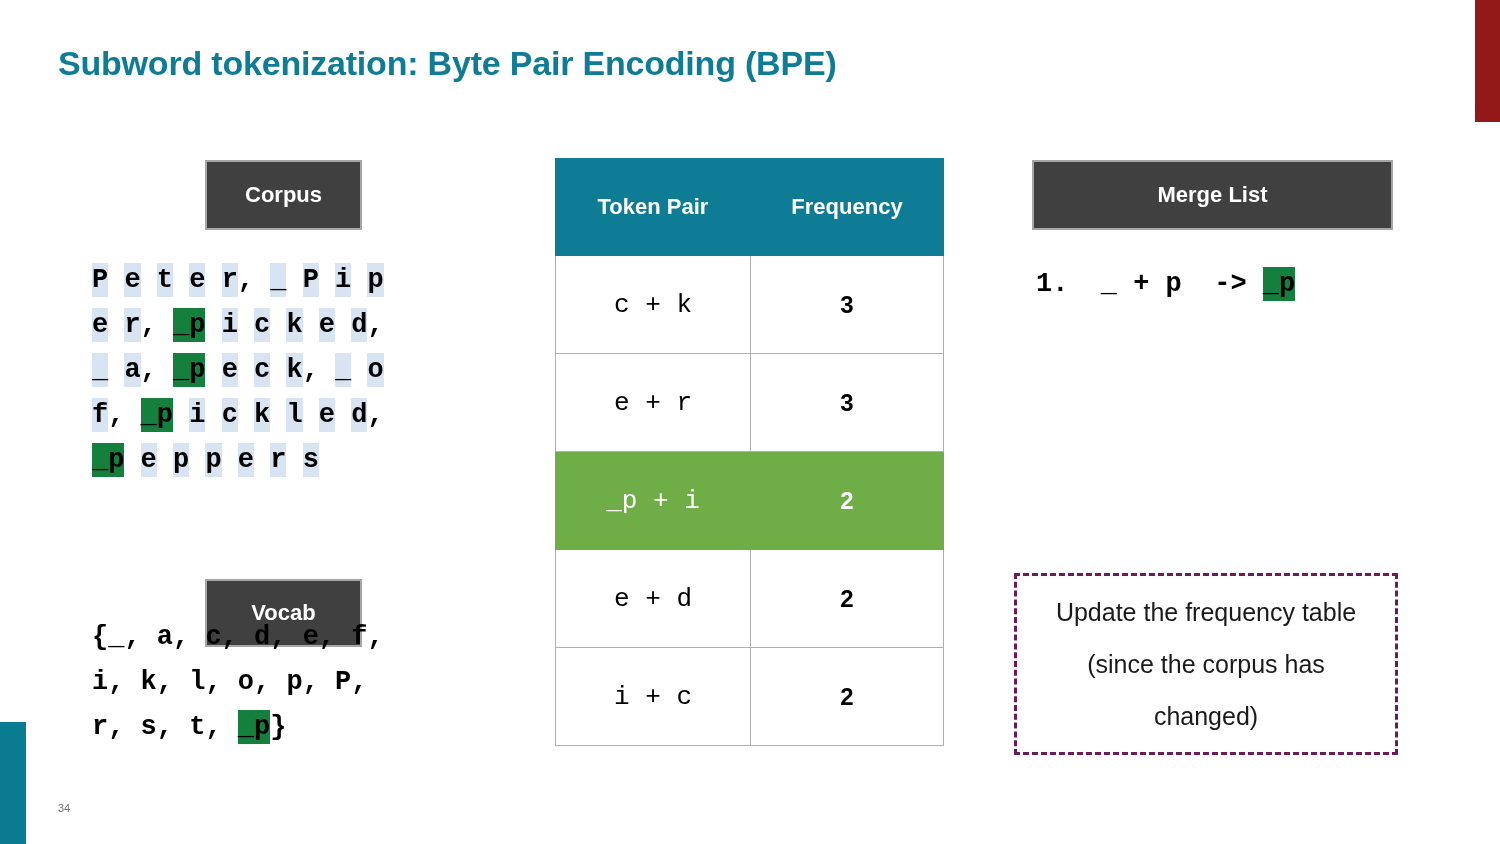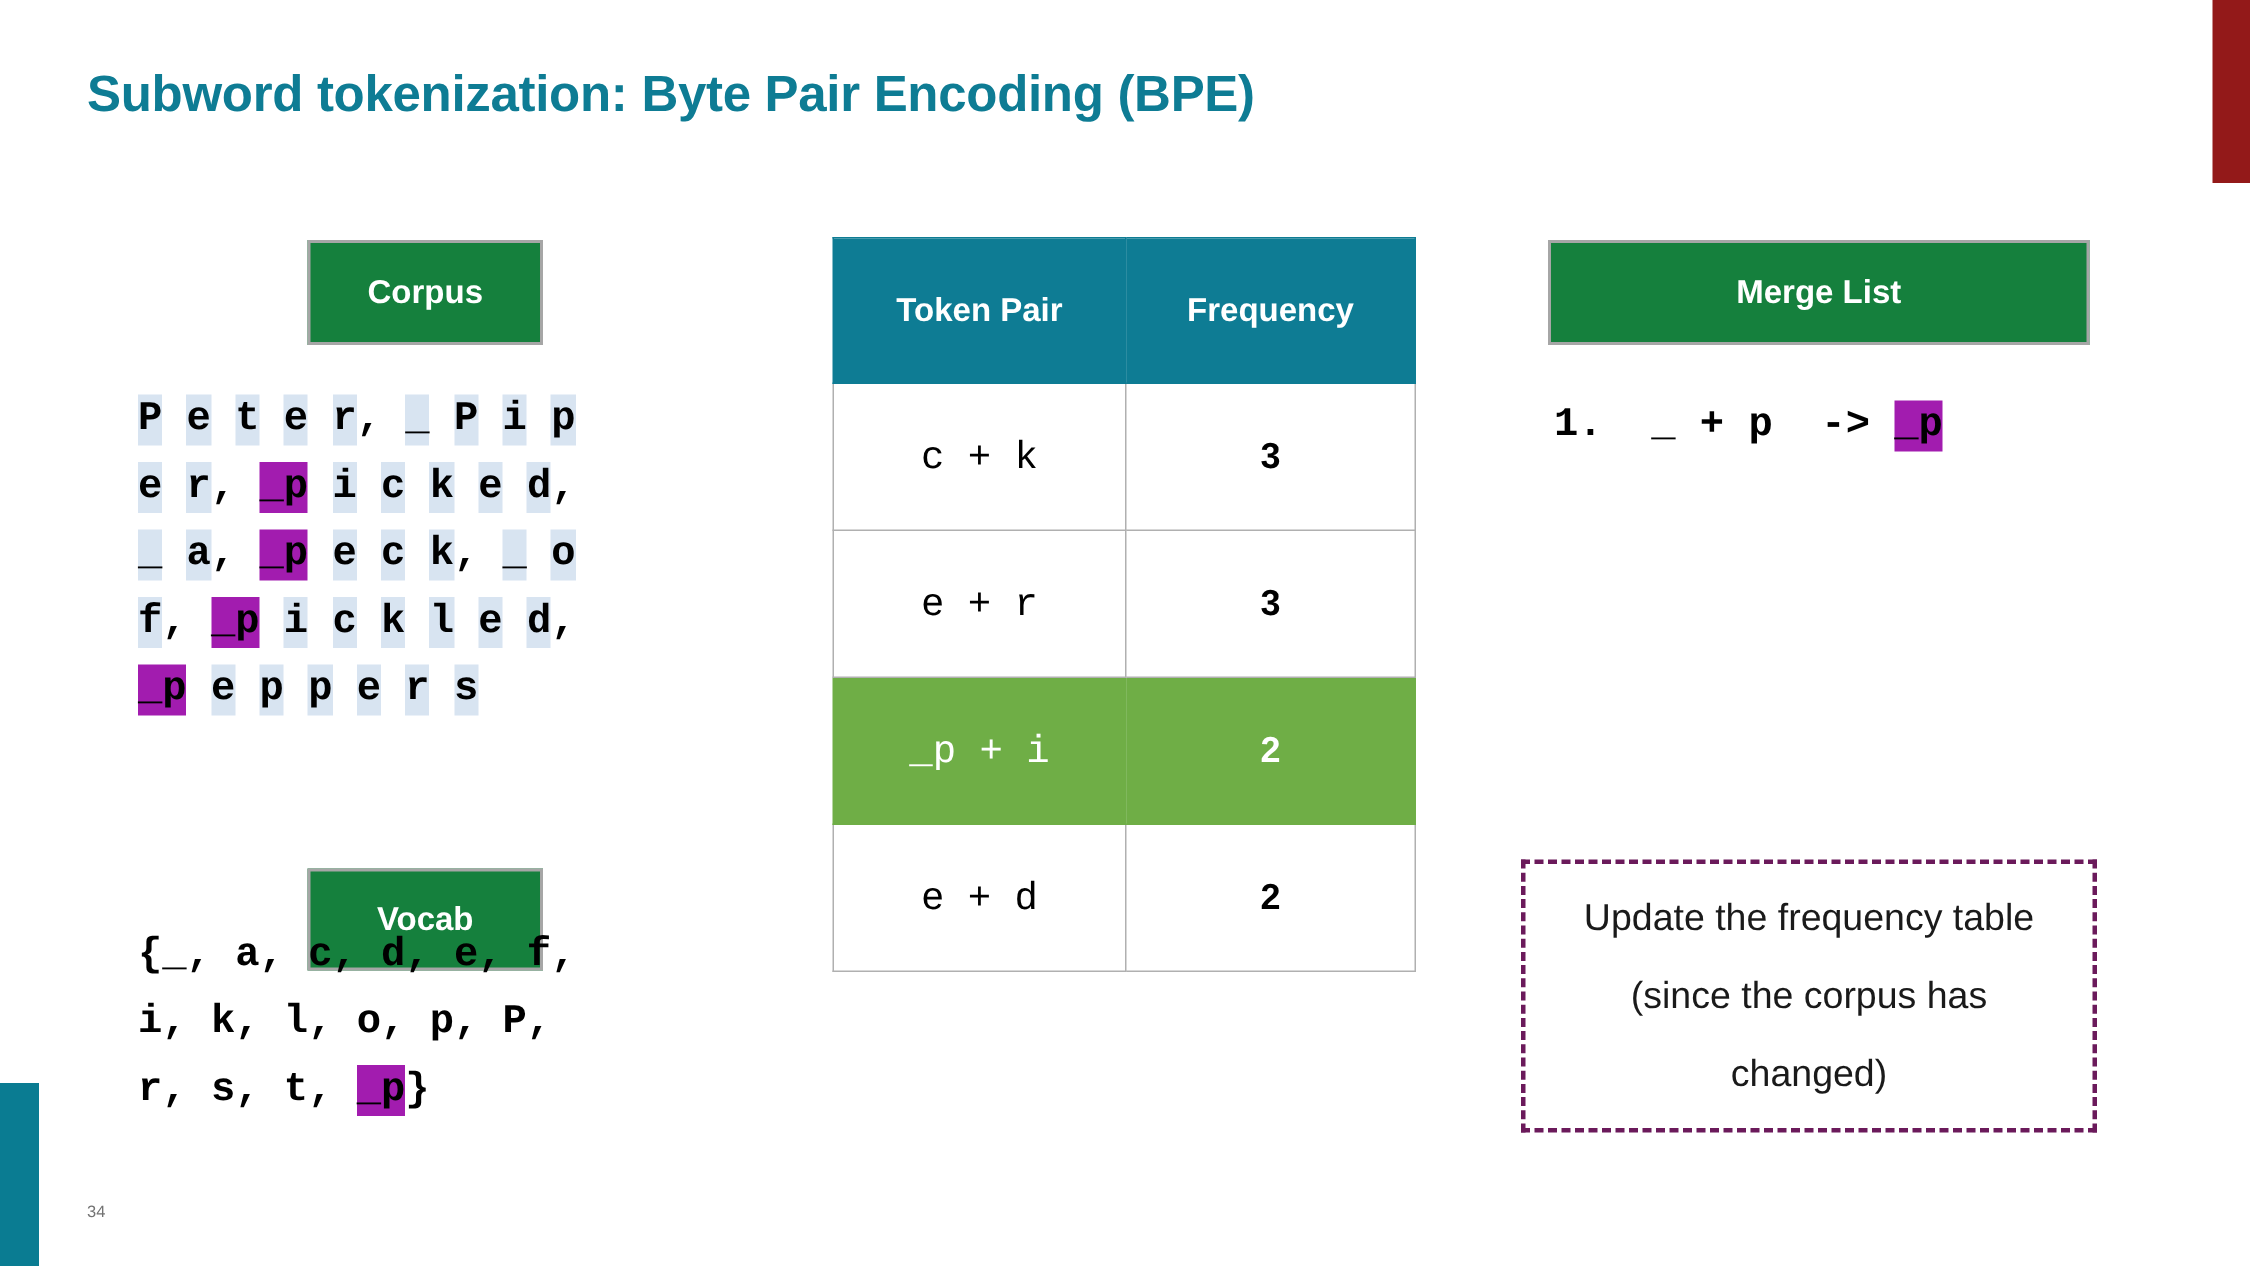--- a/index.html
+++ b/index.html
@@ -57,7 +57,7 @@
   
   .section-header {
     position: absolute;
-    background: #15803d;
+    background: #404040;
     border: 2px solid #a6a6a6;
     color: #ffffff;
     font-size: 22px;

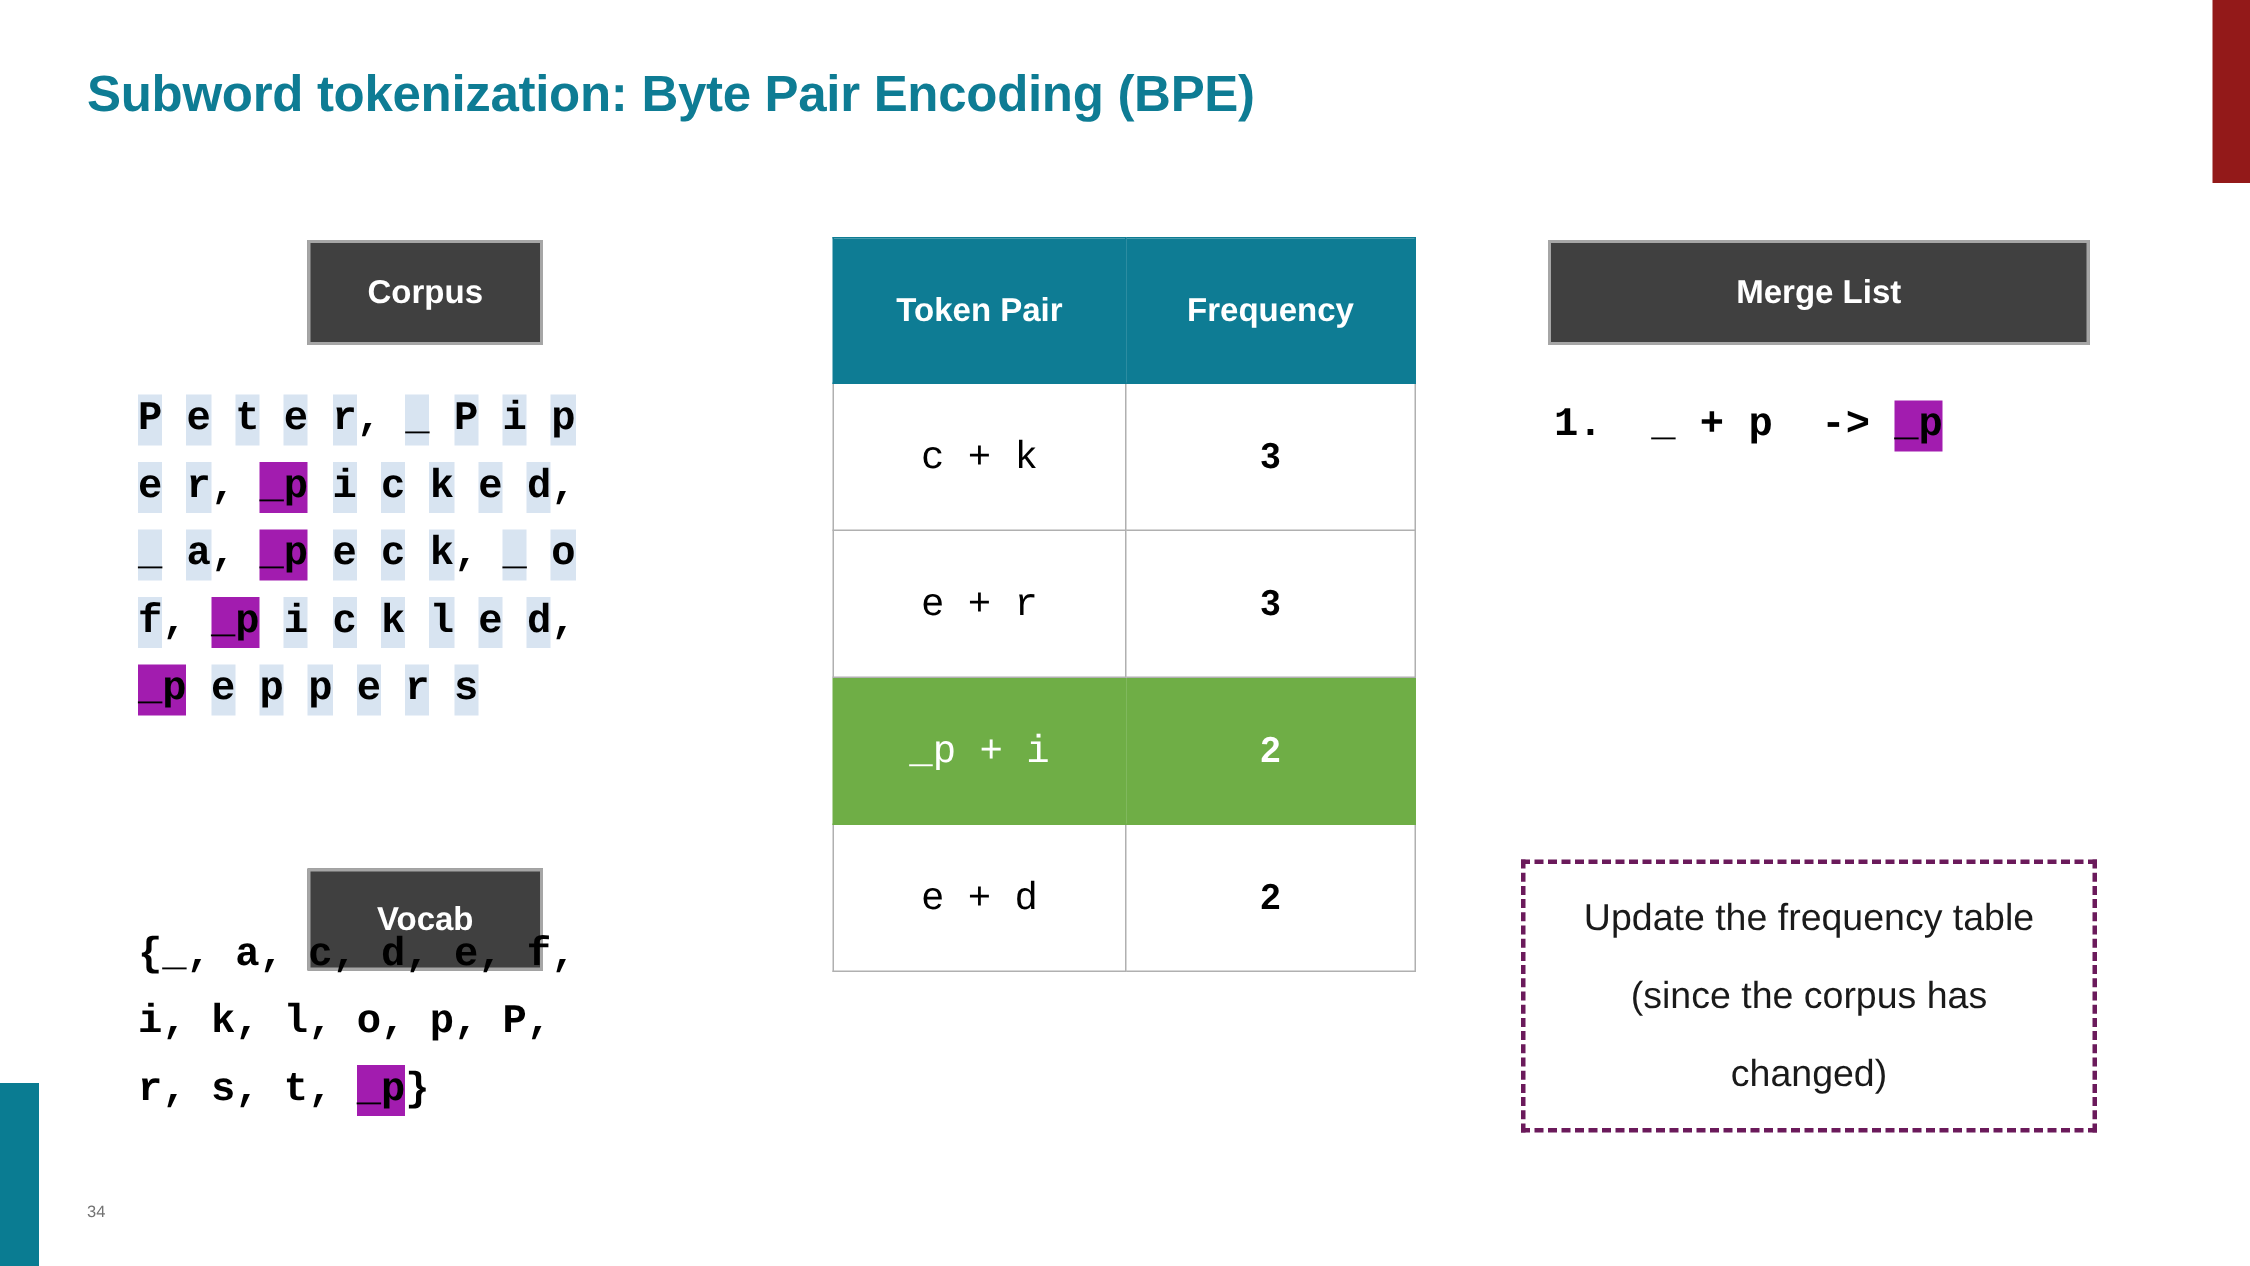--- a/index.html
+++ b/index.html
@@ -94,7 +94,7 @@
   
   .ch { padding: 2px 0px; }
   .hl-blue   { background: #D8E4F1; }
-  .hl-yellow { background: #a21caf; }
+  .hl-yellow { background: #15803d; }
 
   
   .vocab-block {

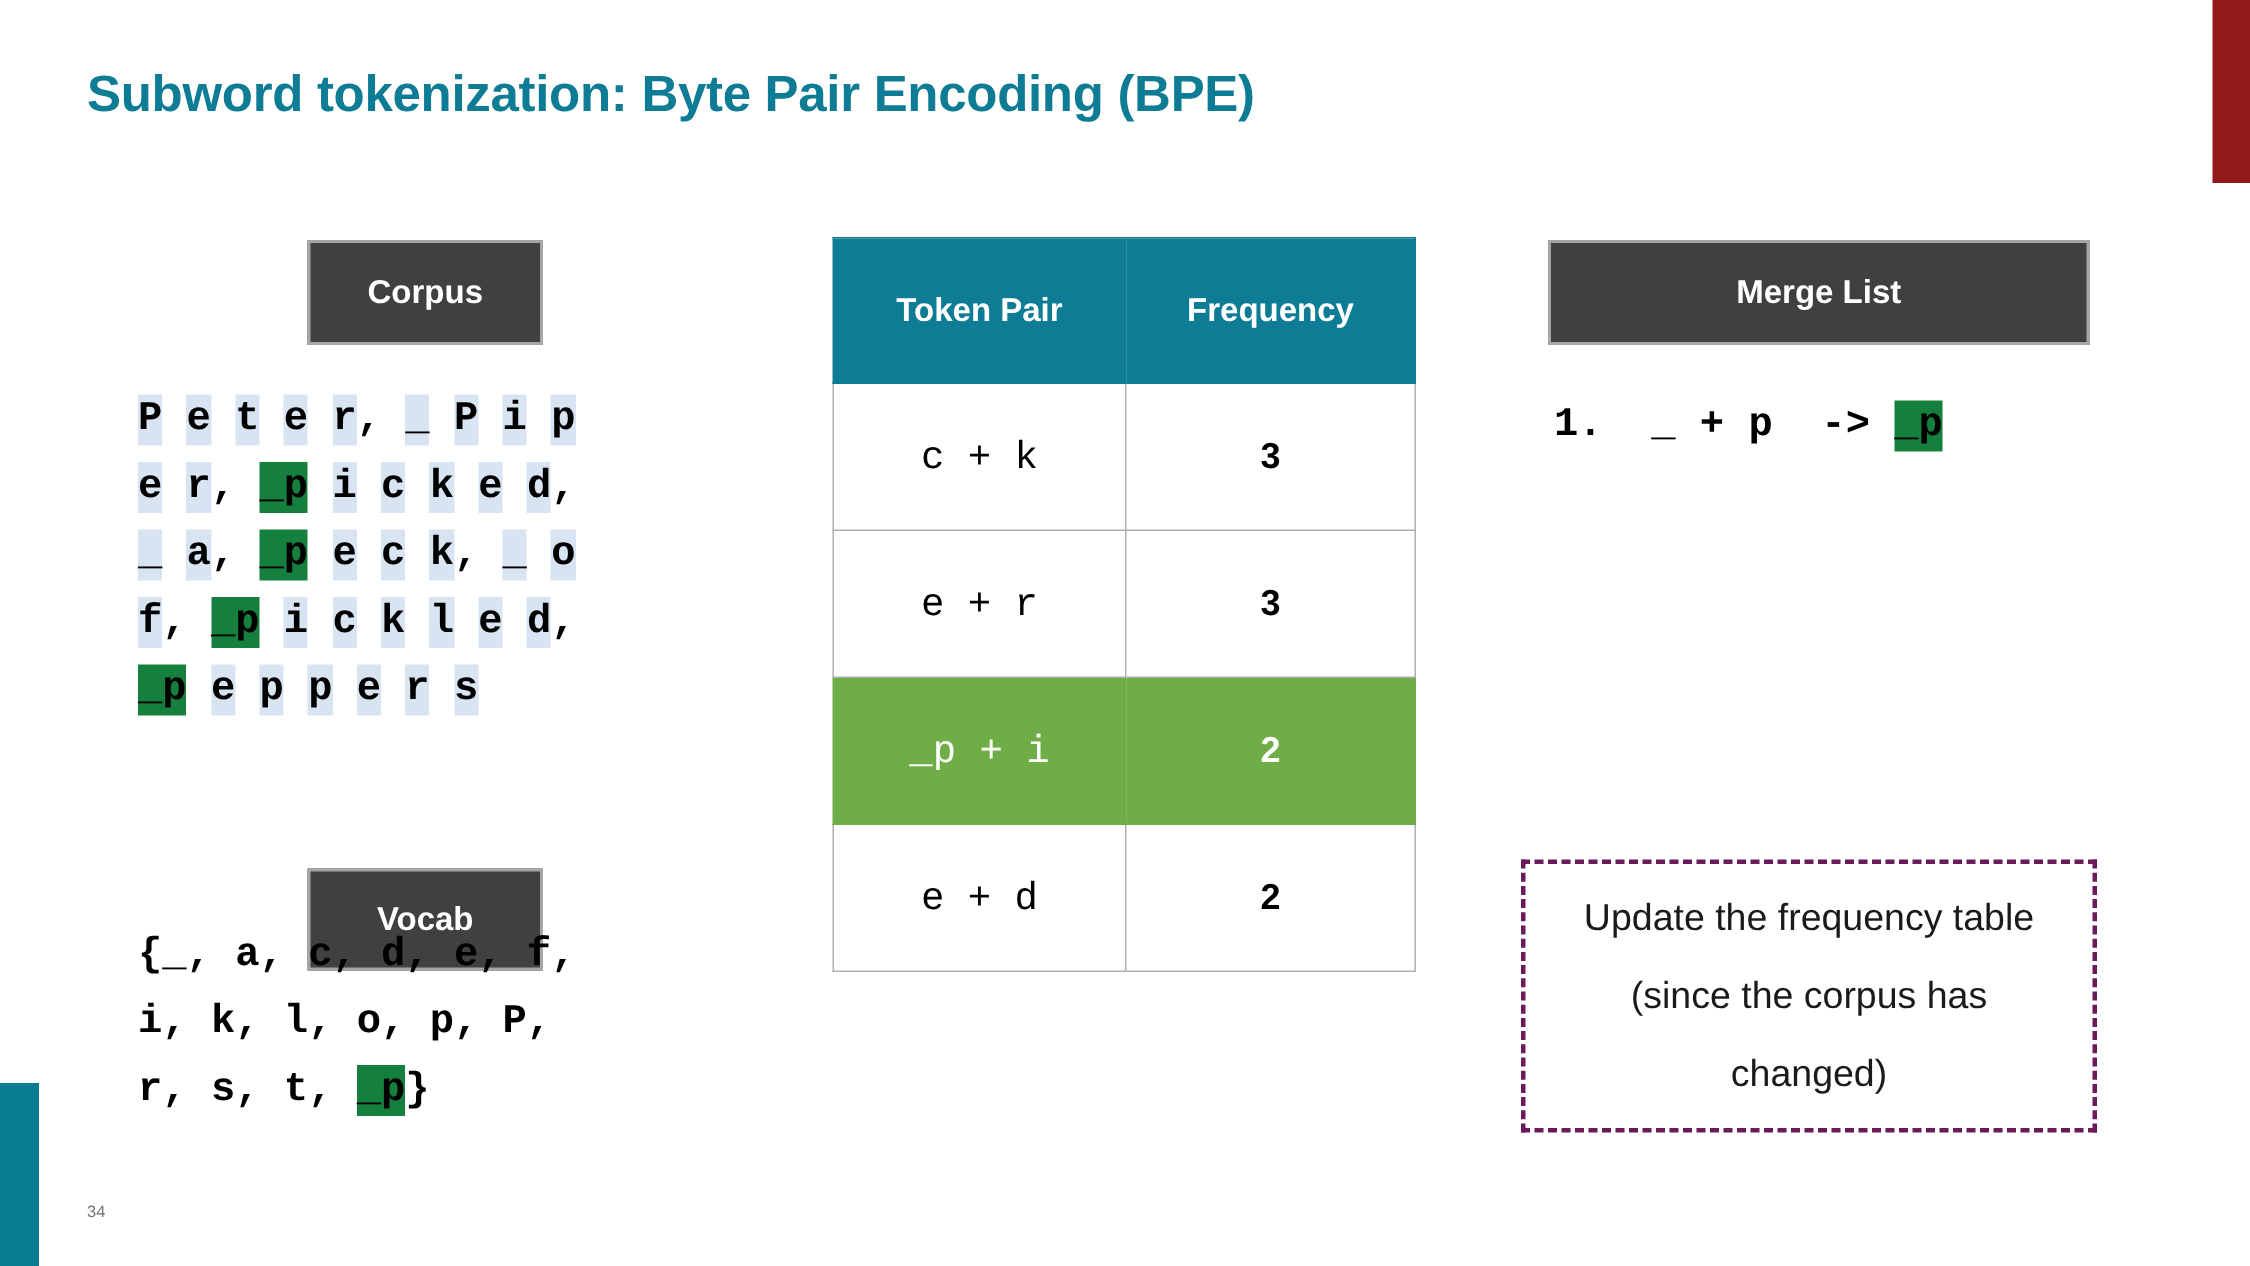--- a/index.html
+++ b/index.html
@@ -232,6 +232,10 @@
         <td>e + d</td>
         <td class="freq-cell">2</td>
       </tr>
+      <tr class="">
+        <td>i + c</td>
+        <td class="freq-cell">2</td>
+      </tr>
     </tbody>
 </table>
 

